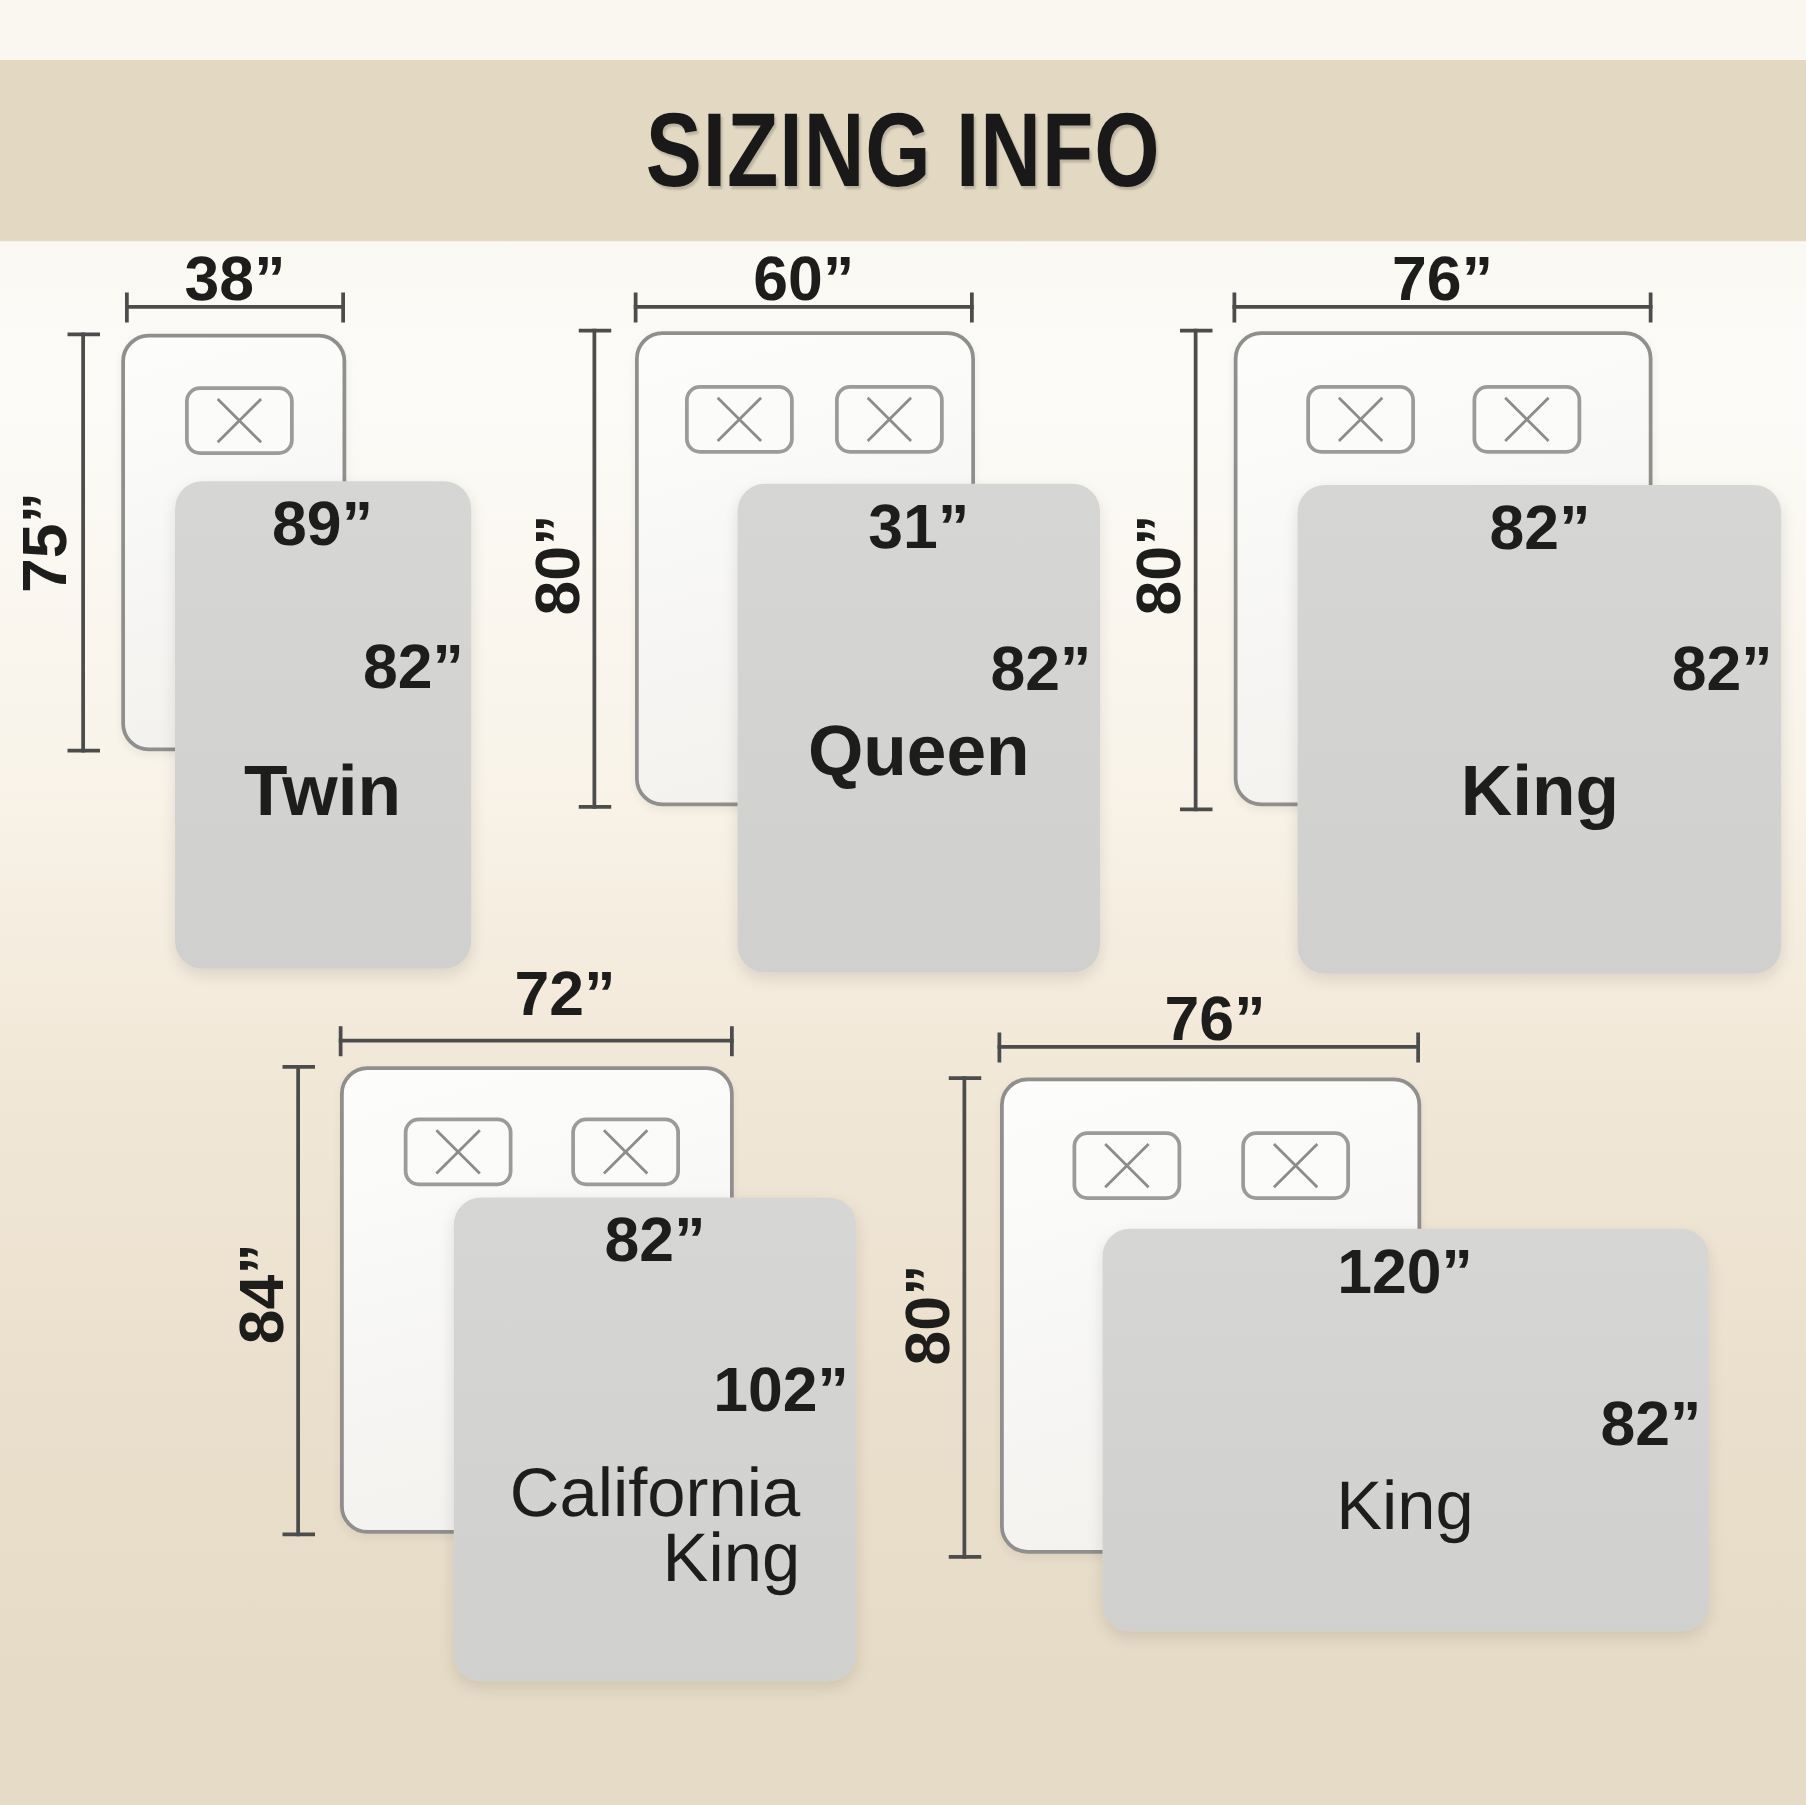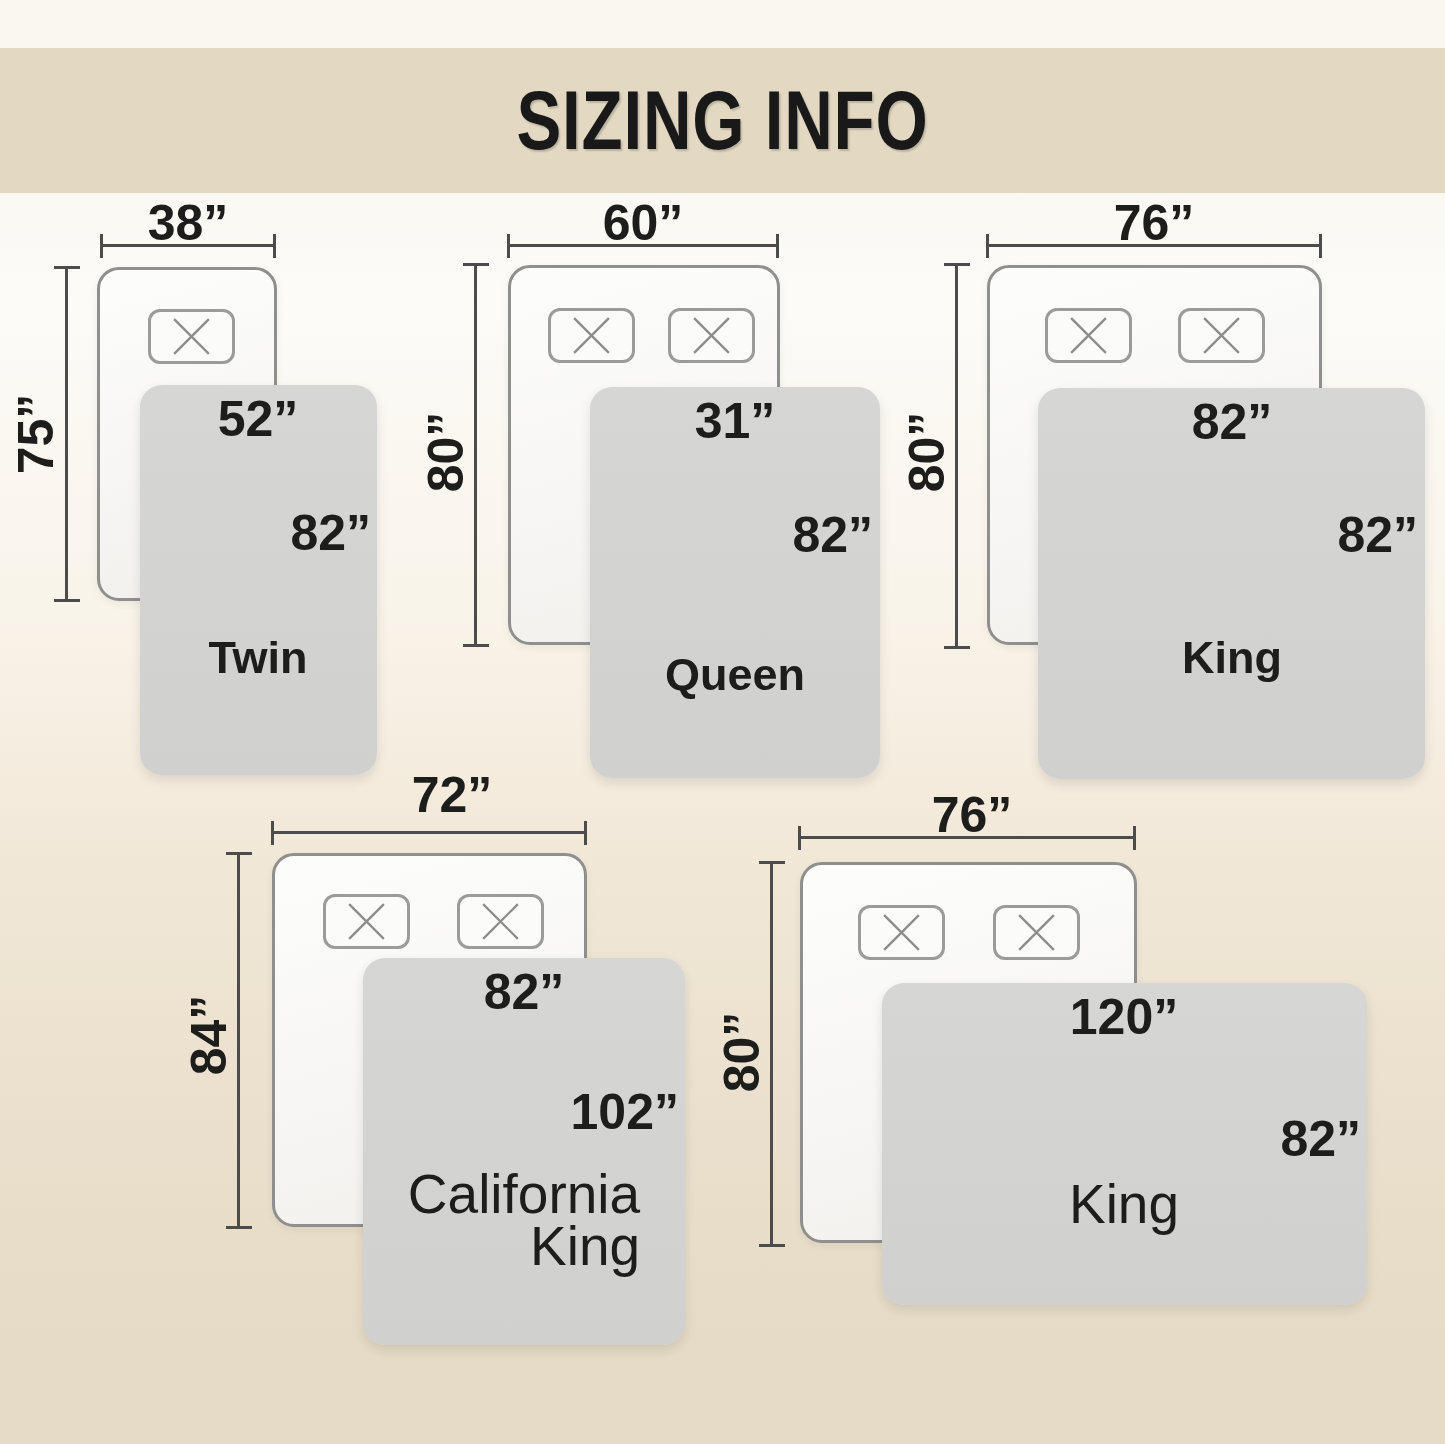--- a/index.html
+++ b/index.html
@@ -79,7 +79,7 @@
       </svg>
     </div>
     <div class="blanket" style="left:140px;top:385px;width:237px;height:390px;"></div>
-    <div class="num center" style="left:258px;top:390px;">52”</div>
+    <div class="num center" style="left:258px;top:390px;">89”</div>
     <div class="num rightal" style="left:371px;top:504px;">82”</div>
     <div class="bed-name" style="left:258px;top:600px;">Twin</div>
   </div>

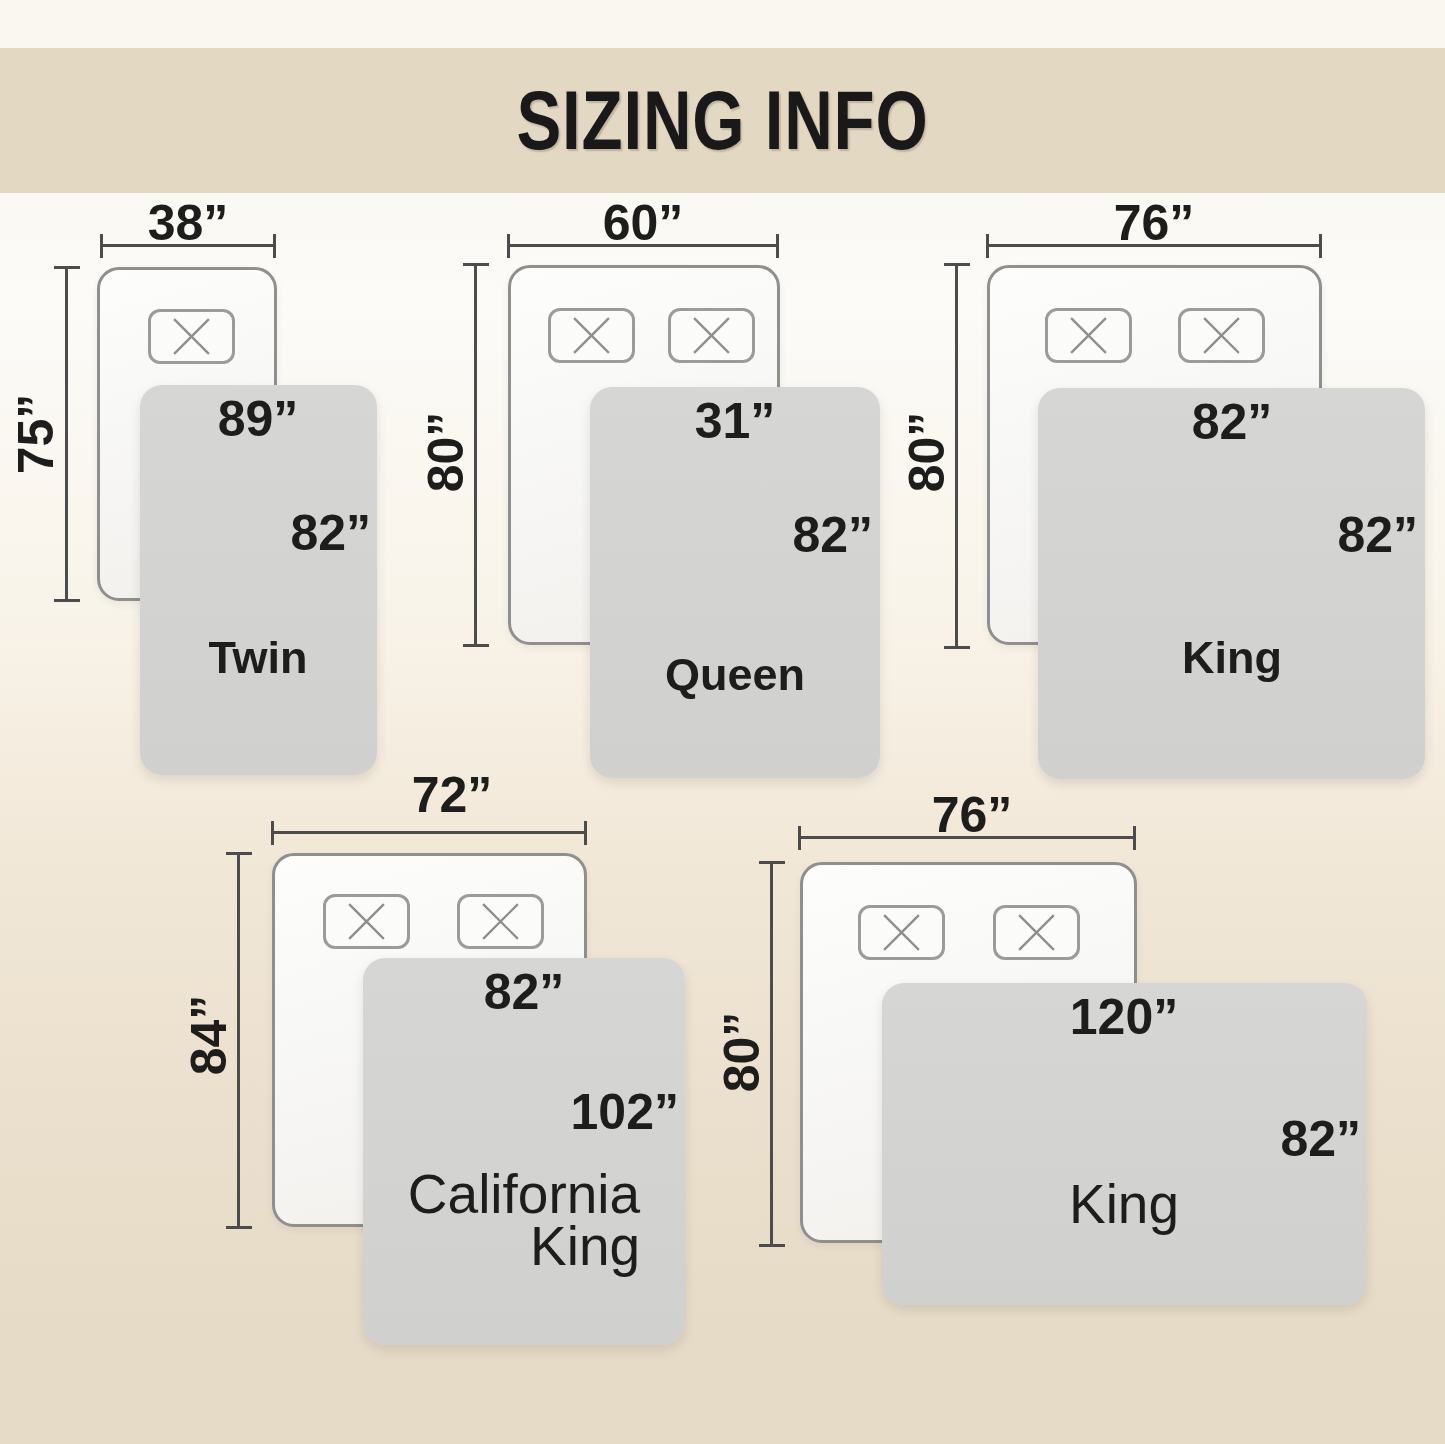--- a/index.html
+++ b/index.html
@@ -46,7 +46,7 @@
   .center{transform:translateX(-50%);}
   .rightal{transform:translateX(-100%);}
   .vrot{transform:translate(-50%,-50%) rotate(-90deg);}
-  .bed-name{position:absolute;font-size:45px;font-weight:700;color:#1d1d1b;white-space:nowrap;z-index:4;transform:translateX(-50%);margin-top:32px;}
+  .bed-name{position:absolute;font-size:57px;font-weight:700;color:#1d1d1b;white-space:nowrap;z-index:4;transform:translateX(-50%);}
   .bed-name2{position:absolute;font-size:55px;font-weight:400;color:#1d1d1b;z-index:4;transform:translateX(-50%);text-align:right;line-height:52px;white-space:nowrap;}
 </style>
 </head>

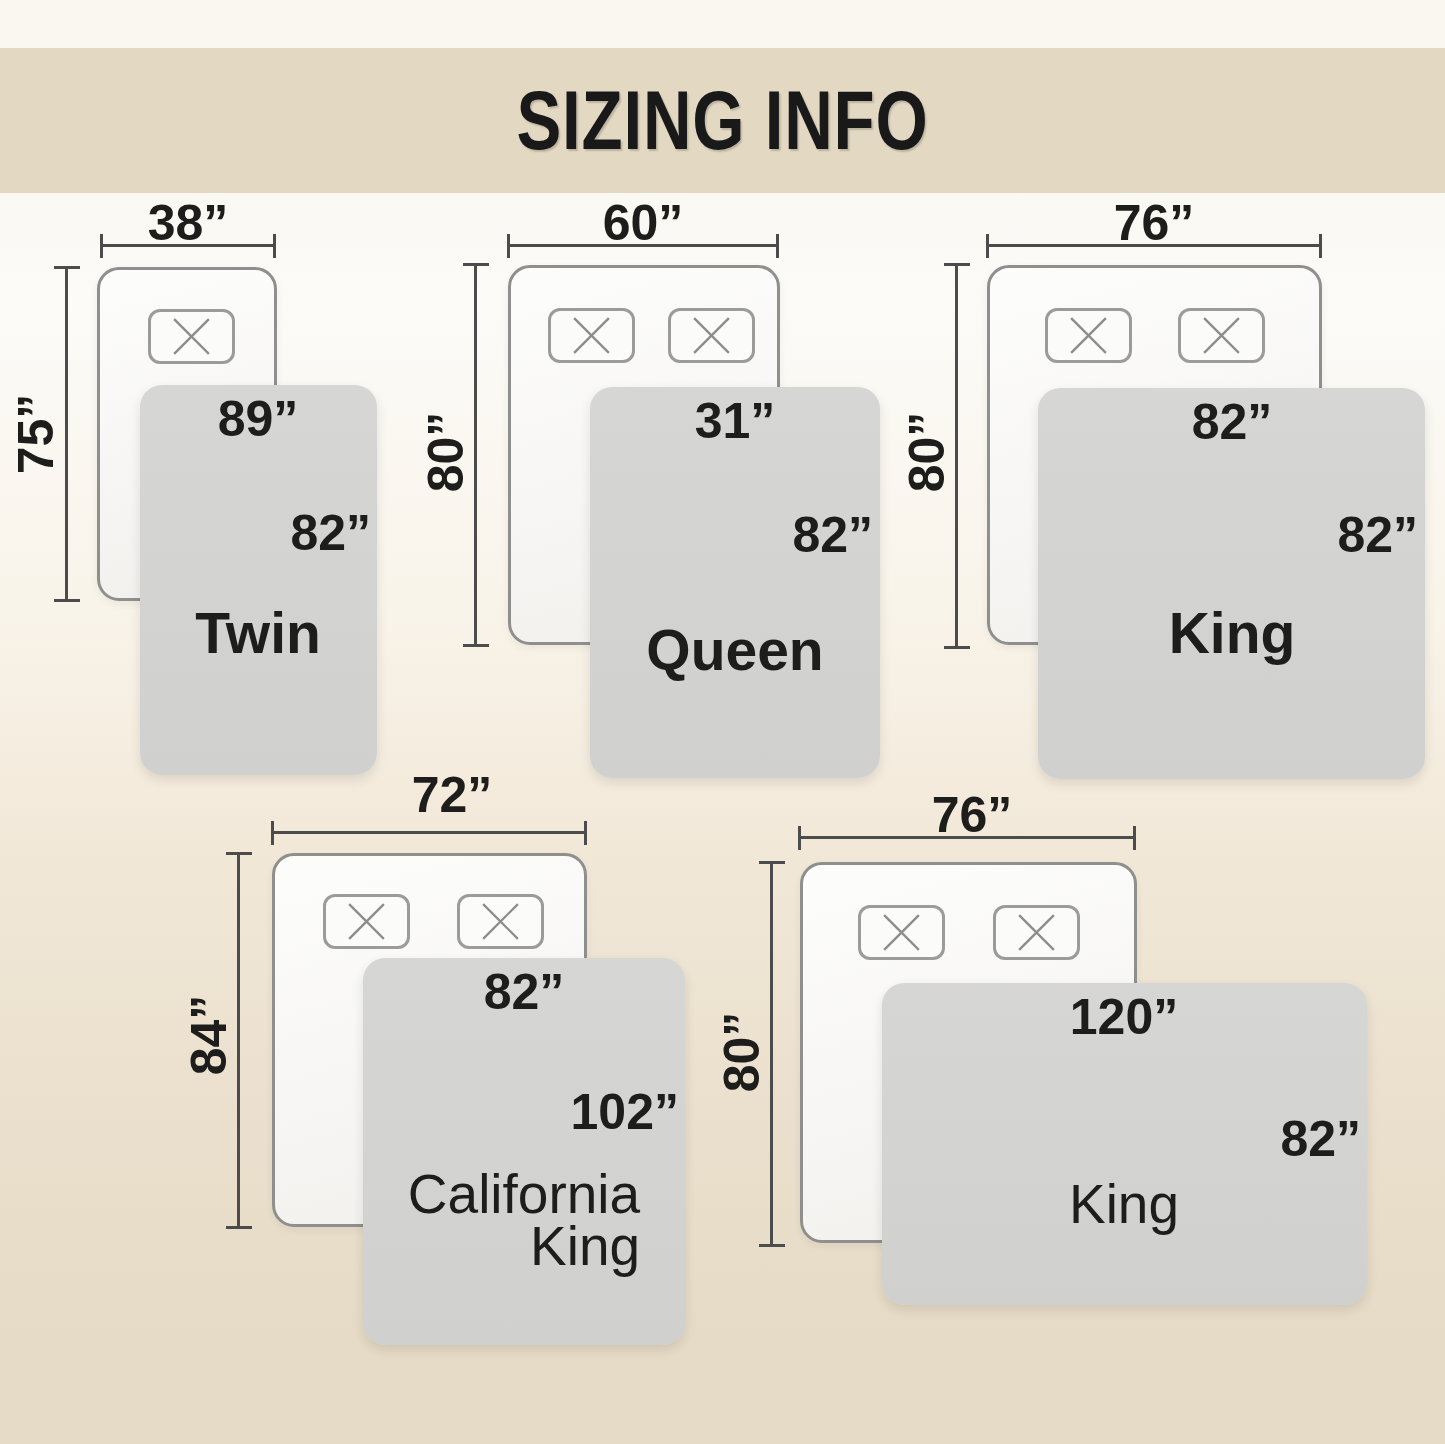--- a/index.html
+++ b/index.html
@@ -113,7 +113,7 @@
     <div class="blanket" style="left:590px;top:387px;width:290px;height:391px;"></div>
     <div class="num center" style="left:735px;top:392px;">31”</div>
     <div class="num rightal" style="left:873px;top:506px;">82”</div>
-    <div class="bed-name" style="left:735px;top:617px;">Queen</div>
+    <div class="bed-name" style="left:735px;top:568px;">Queen</div>
   </div>
 
   <div>

